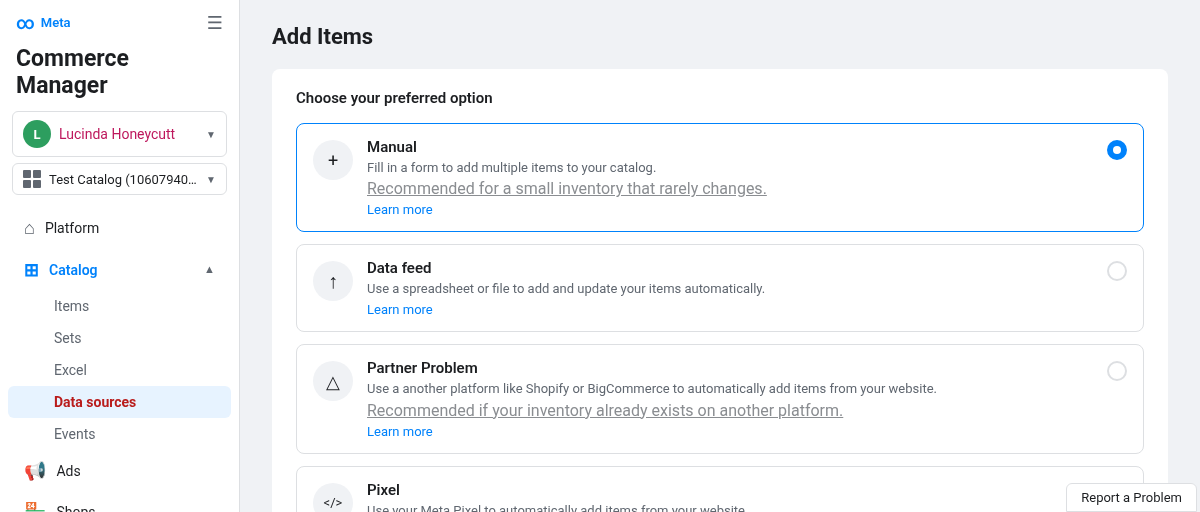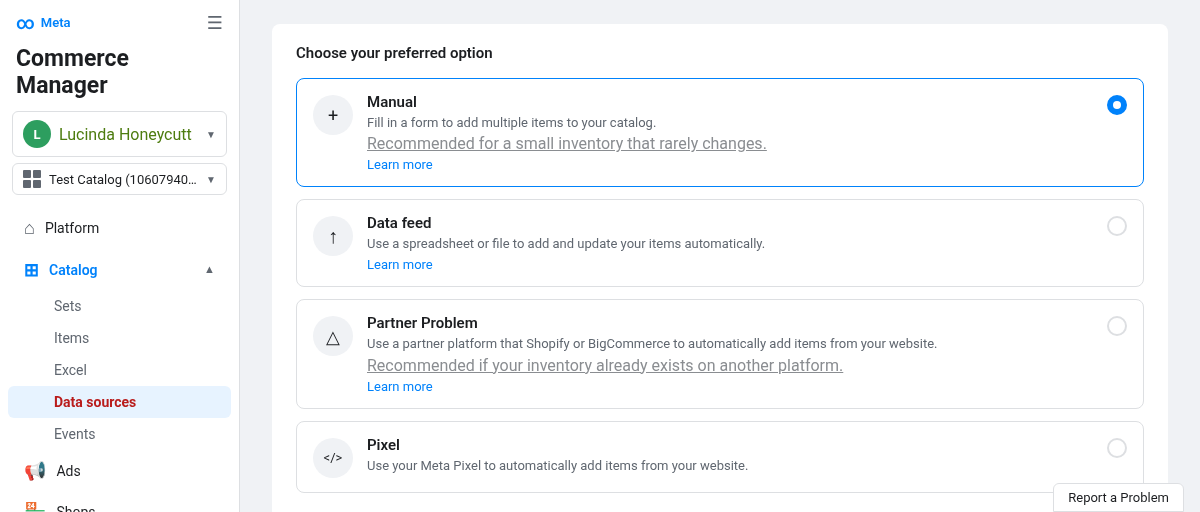--- a/index.html
+++ b/index.html
@@ -133,6 +133,7 @@
 </div>
 
 <div class="main">
+  <div class="page-title">Add Items</div>
 
   <div class="card">
     <div class="card-subtitle">Choose your preferred option</div>

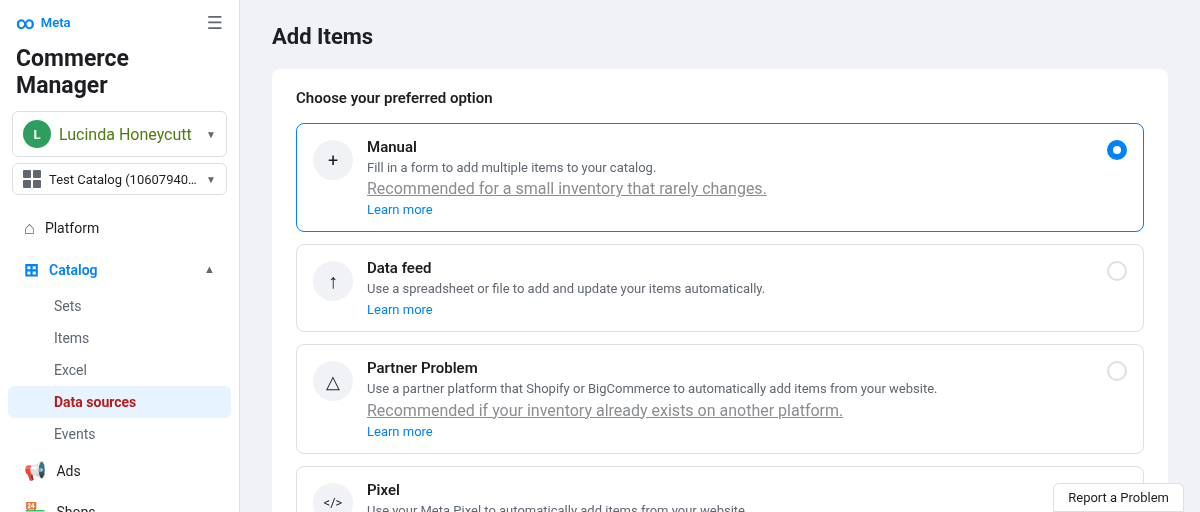--- a/index.html
+++ b/index.html
@@ -15,7 +15,7 @@
 
     .user-selector { margin: 0 12px 6px; padding: 8px 10px; border: 1px solid #dddfe2; border-radius: 6px; display: flex; align-items: center; gap: 8px; cursor: pointer; background: #fff; }
     .user-avatar { width: 28px; height: 28px; border-radius: 50%; background: #2d9e5f; color: #fff; display: flex; align-items: center; justify-content: center; font-weight: 700; font-size: 13px; flex-shrink: 0; }
-    .user-name { font-size: 16px; color: #4d7c0f; flex: 1; overflow: hidden; text-overflow: ellipsis; white-space: nowrap; }
+    .user-name { font-size: 14px; color: #be185d; flex: 1; overflow: hidden; text-overflow: ellipsis; white-space: nowrap; }
     .chevron-down { font-size: 10px; color: #606770; }
 
     .catalog-selector { margin: 0 12px 12px; padding: 6px 10px; border: 1px solid #dddfe2; border-radius: 6px; display: flex; align-items: center; gap: 8px; cursor: pointer; background: #fff; }

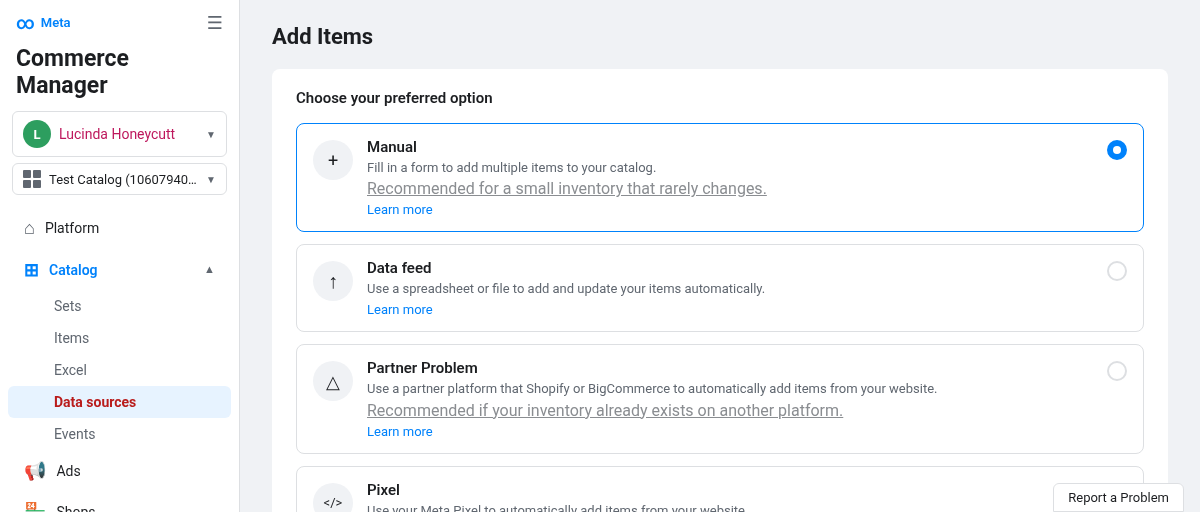--- a/index.html
+++ b/index.html
@@ -99,10 +99,10 @@
 
   <div class="nav-sub">
     <div class="nav-sub-item">
-      <span>Sets</span>
+      <span>Items</span>
     </div>
     <div class="nav-sub-item">
-      <span>Items</span>
+      <span>Sets</span>
     </div>
     <div class="nav-sub-item">
       <span>Excel</span>

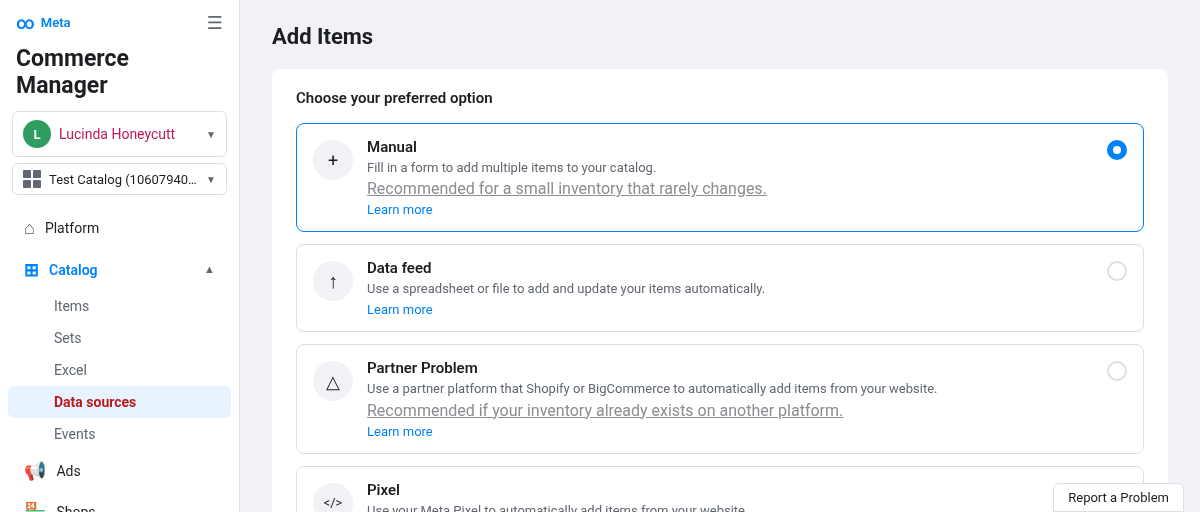--- a/index.html
+++ b/index.html
@@ -163,7 +163,7 @@
       <div class="option-icon">△</div>
       <div class="option-content">
         <div class="option-title">Partner Problem</div>
-        <div class="option-desc">Use a partner platform that Shopify or BigCommerce to automatically add items from your website.</div>
+        <div class="option-desc">Use a another platform like Shopify or BigCommerce to automatically add items from your website.</div>
         <div class="option-rec">Recommended if your inventory already exists on another platform.</div>
         <a class="option-link">Learn more</a>
       </div>

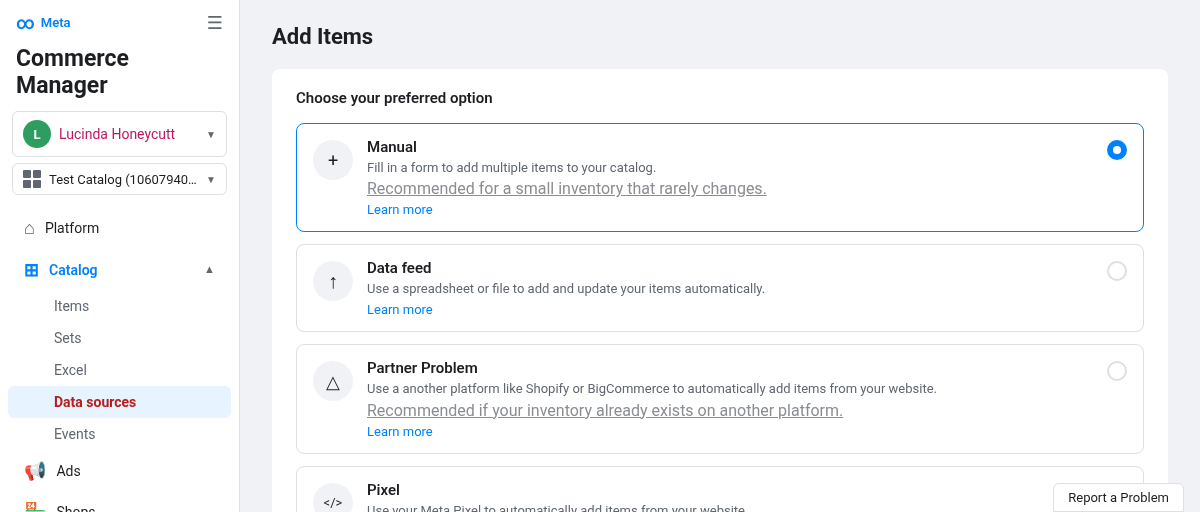--- a/index.html
+++ b/index.html
@@ -53,7 +53,7 @@
     .option-radio.selected::after { content: ''; width: 8px; height: 8px; border-radius: 50%; background: #fff; }
 
     
-    .report-problem { position: fixed; bottom: 0; right: 16px; background: #fff; border: 1px solid #dddfe2; border-radius: 6px 6px 0 0; padding: 6px 14px; font-size: 13px; color: #1c1e21; cursor: pointer; }
+    .report-problem { position: fixed; bottom: 0; right: 3px; background: #fff; border: 1px solid #dddfe2; border-radius: 6px 6px 0 0; padding: 6px 14px; font-size: 13px; color: #1c1e21; cursor: pointer; }
   </style>
 </head>
 <body>

